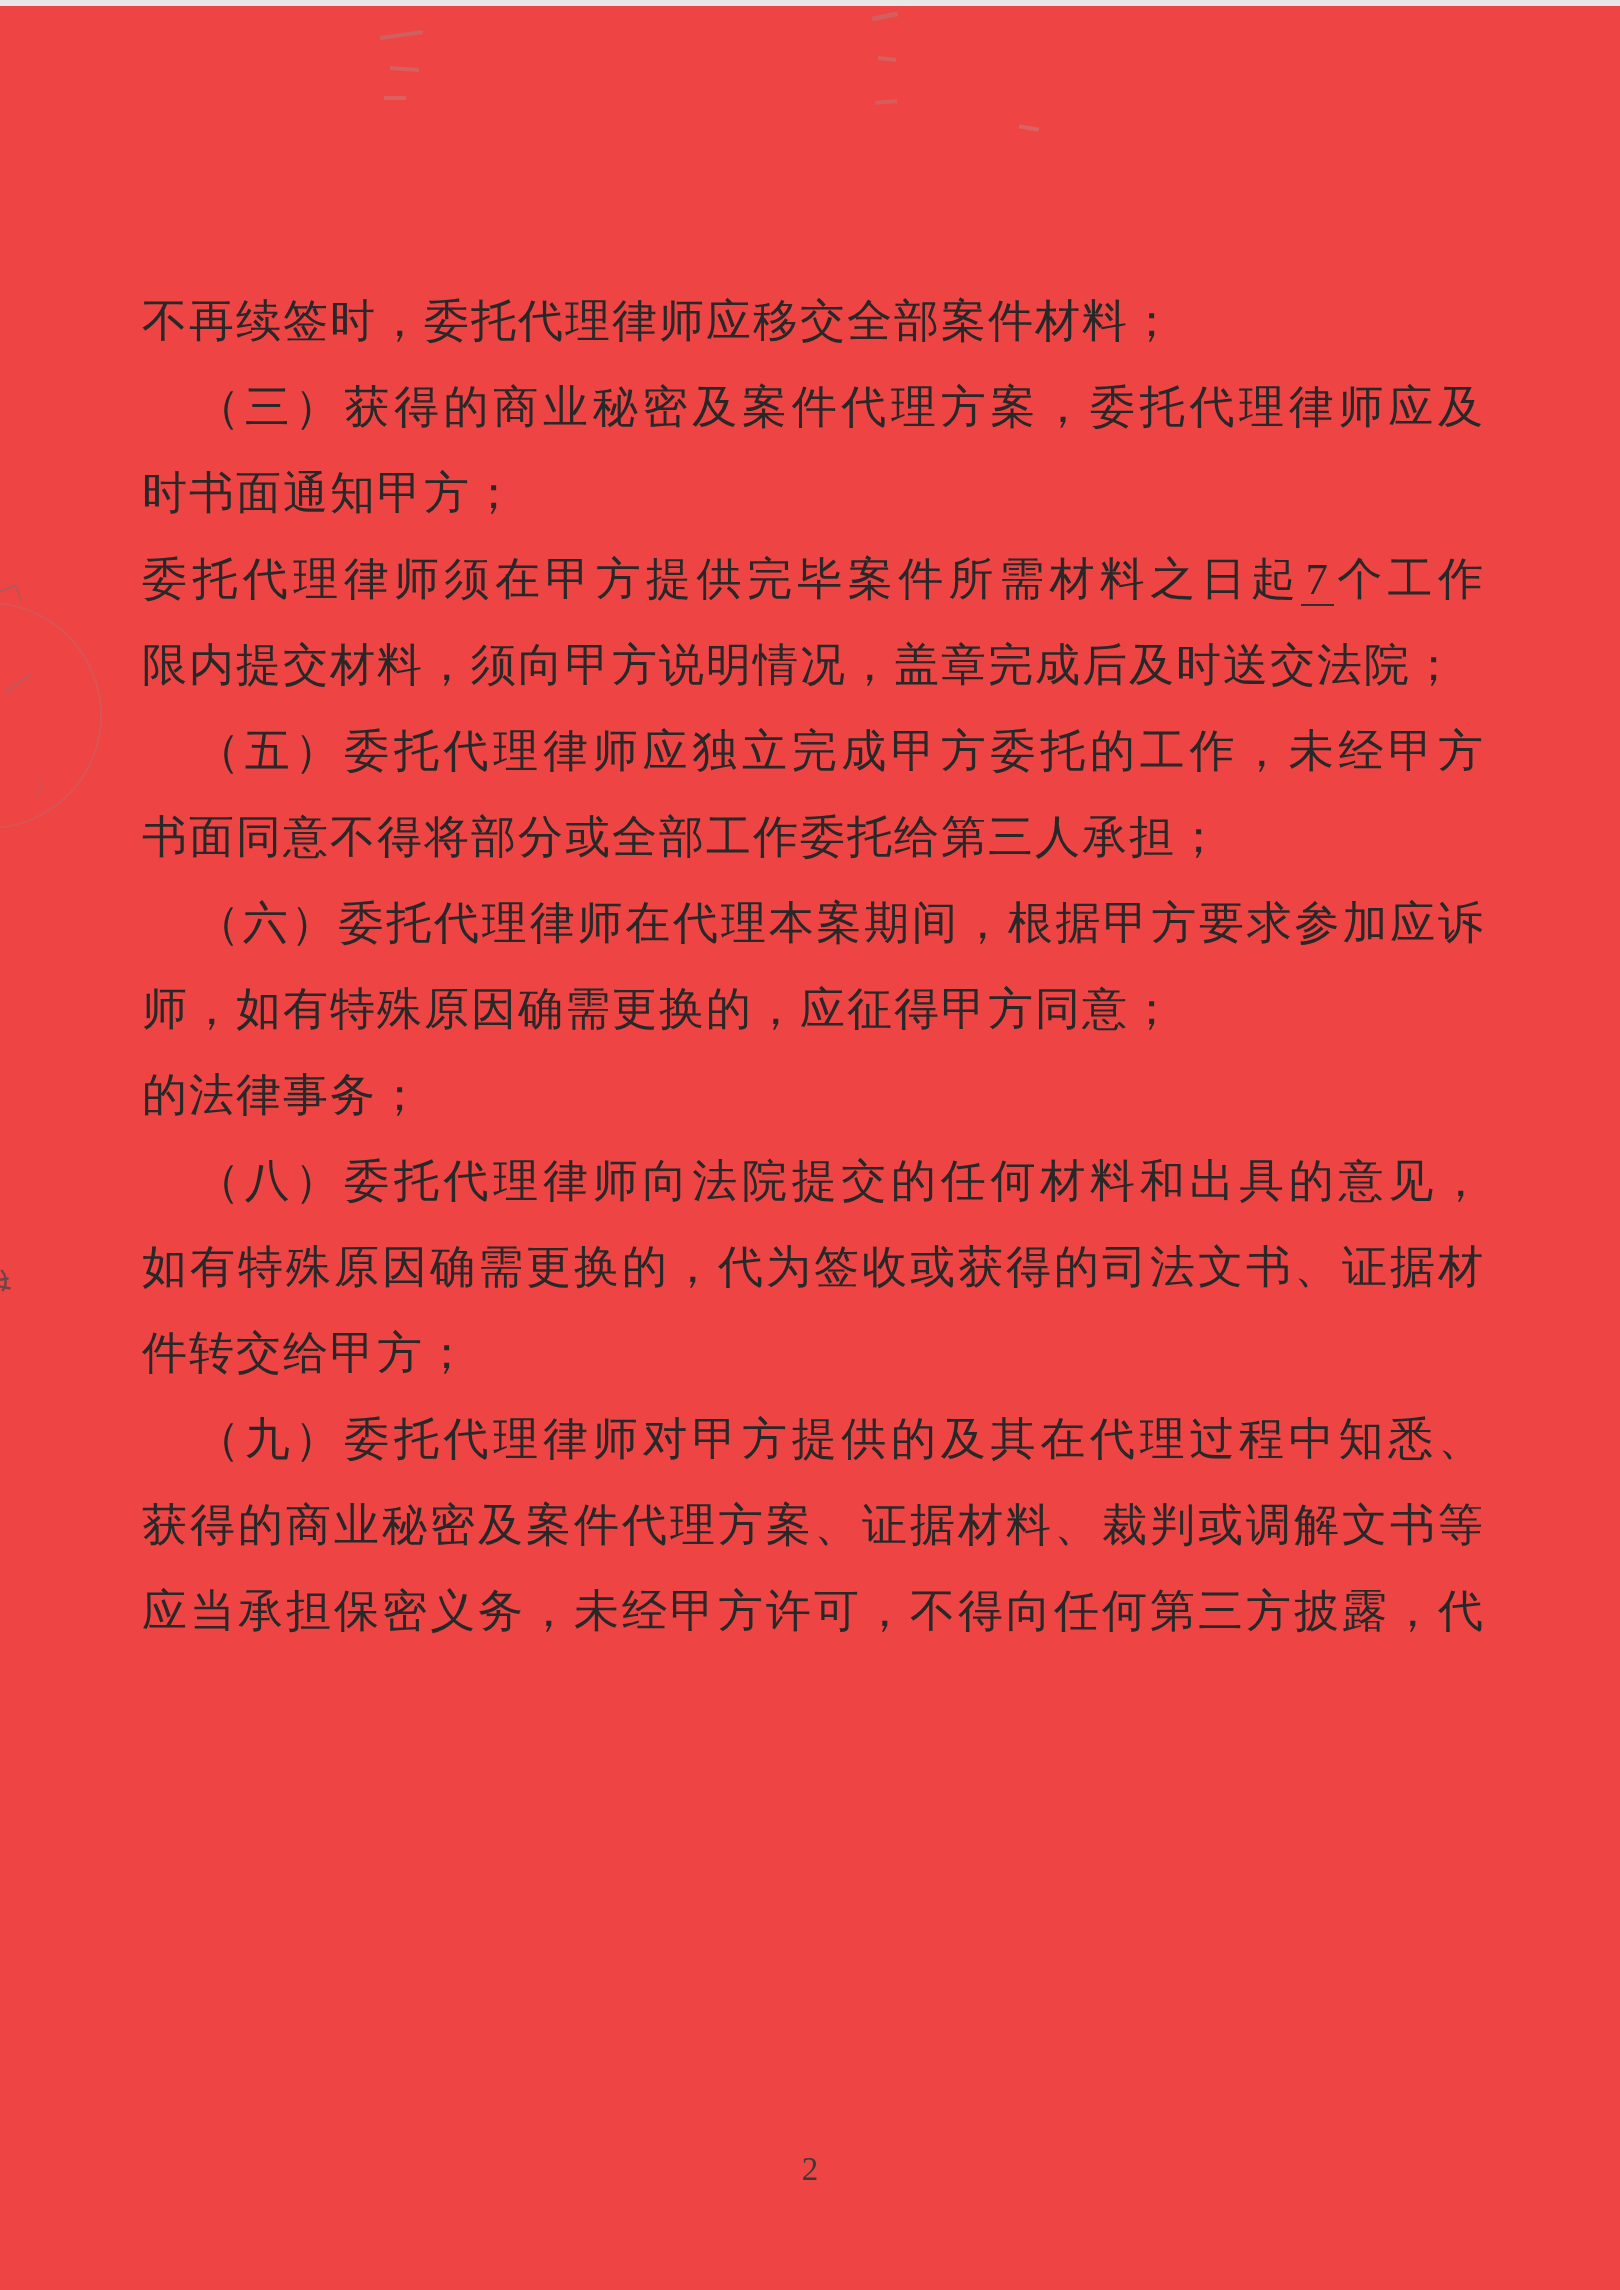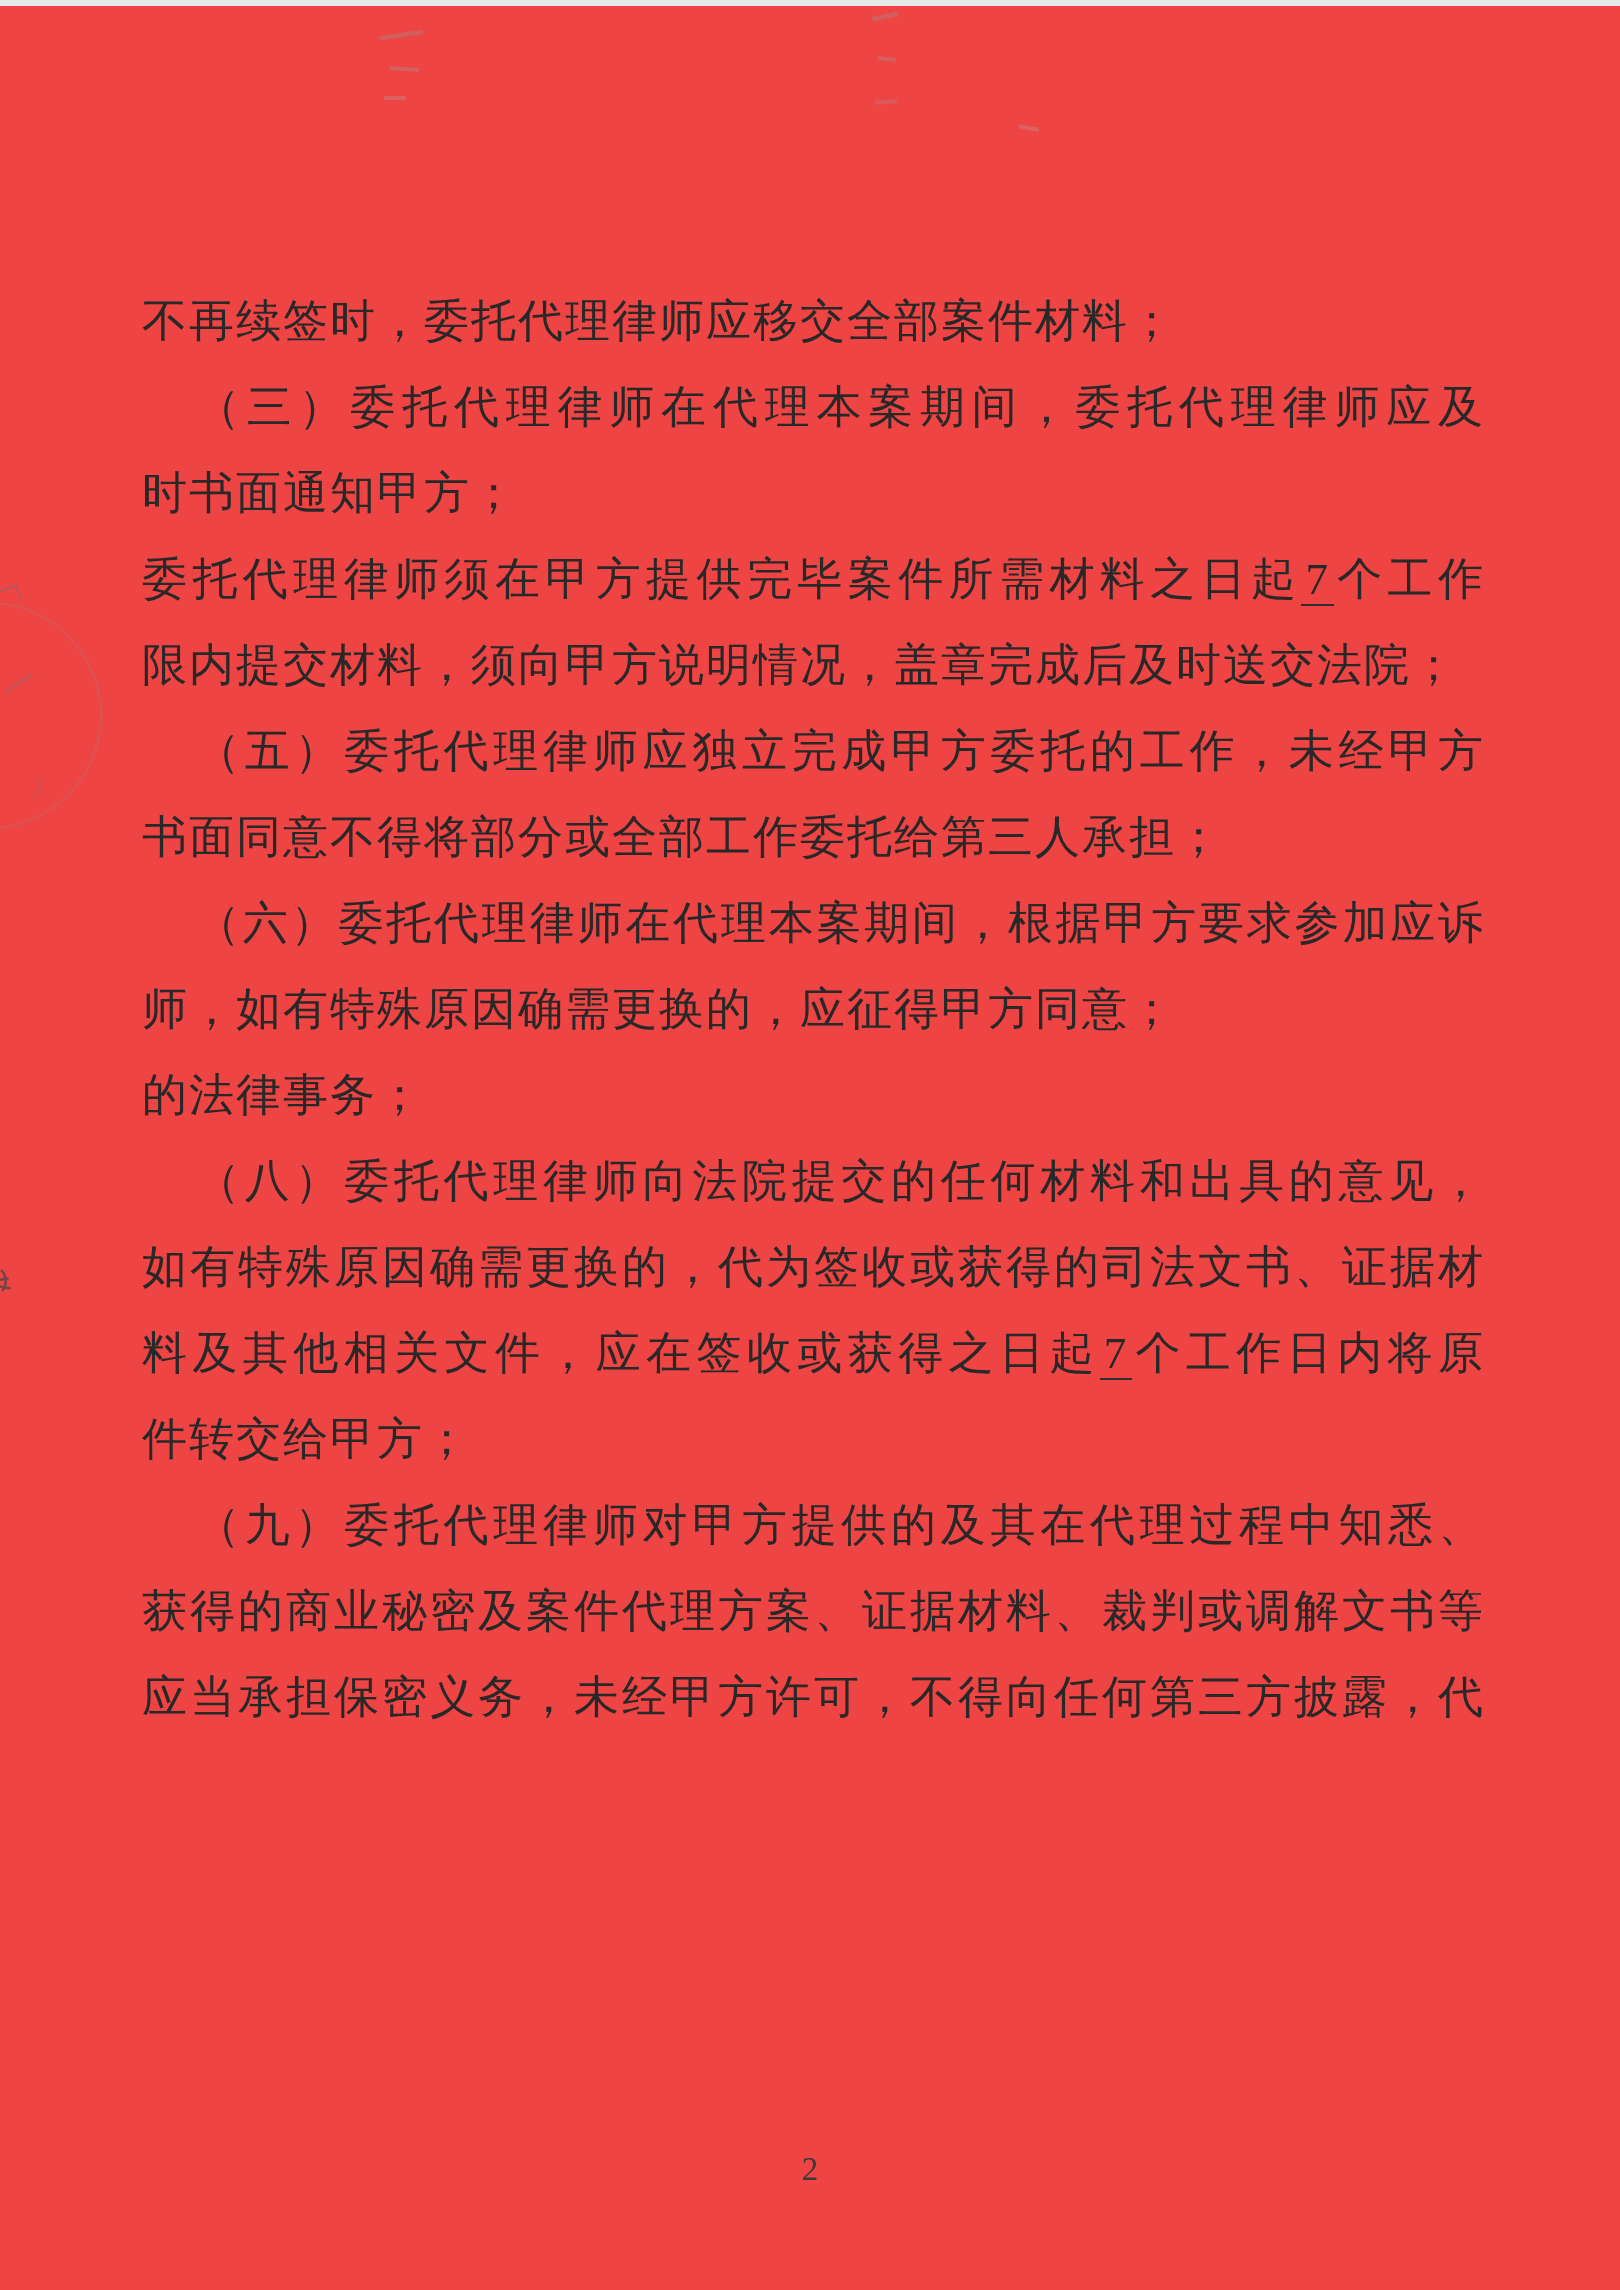--- a/index.html
+++ b/index.html
@@ -140,7 +140,7 @@
 
   <div class="doc-body">
       <div class="line last"><span>不再续签时，委托代理律师应移交全部案件材料；</span></div>
-      <div class="line indent"><span>（三）委托代理律师在代理本案期间，委托代理律师应及</span></div>
+      <div class="line indent"><span>（三）获得的商业秘密及案件代理方案，委托代理律师应及</span></div>
       <div class="line last"><span>时书面通知甲方；</span></div>
       <div class="line"><span>委托代理律师须在甲方提供完毕案件所需材料之日起</span><span class="u">7</span><span>个工作</span></div>
       <div class="line last"><span>限内提交材料，须向甲方说明情况，盖章完成后及时送交法院；</span></div>

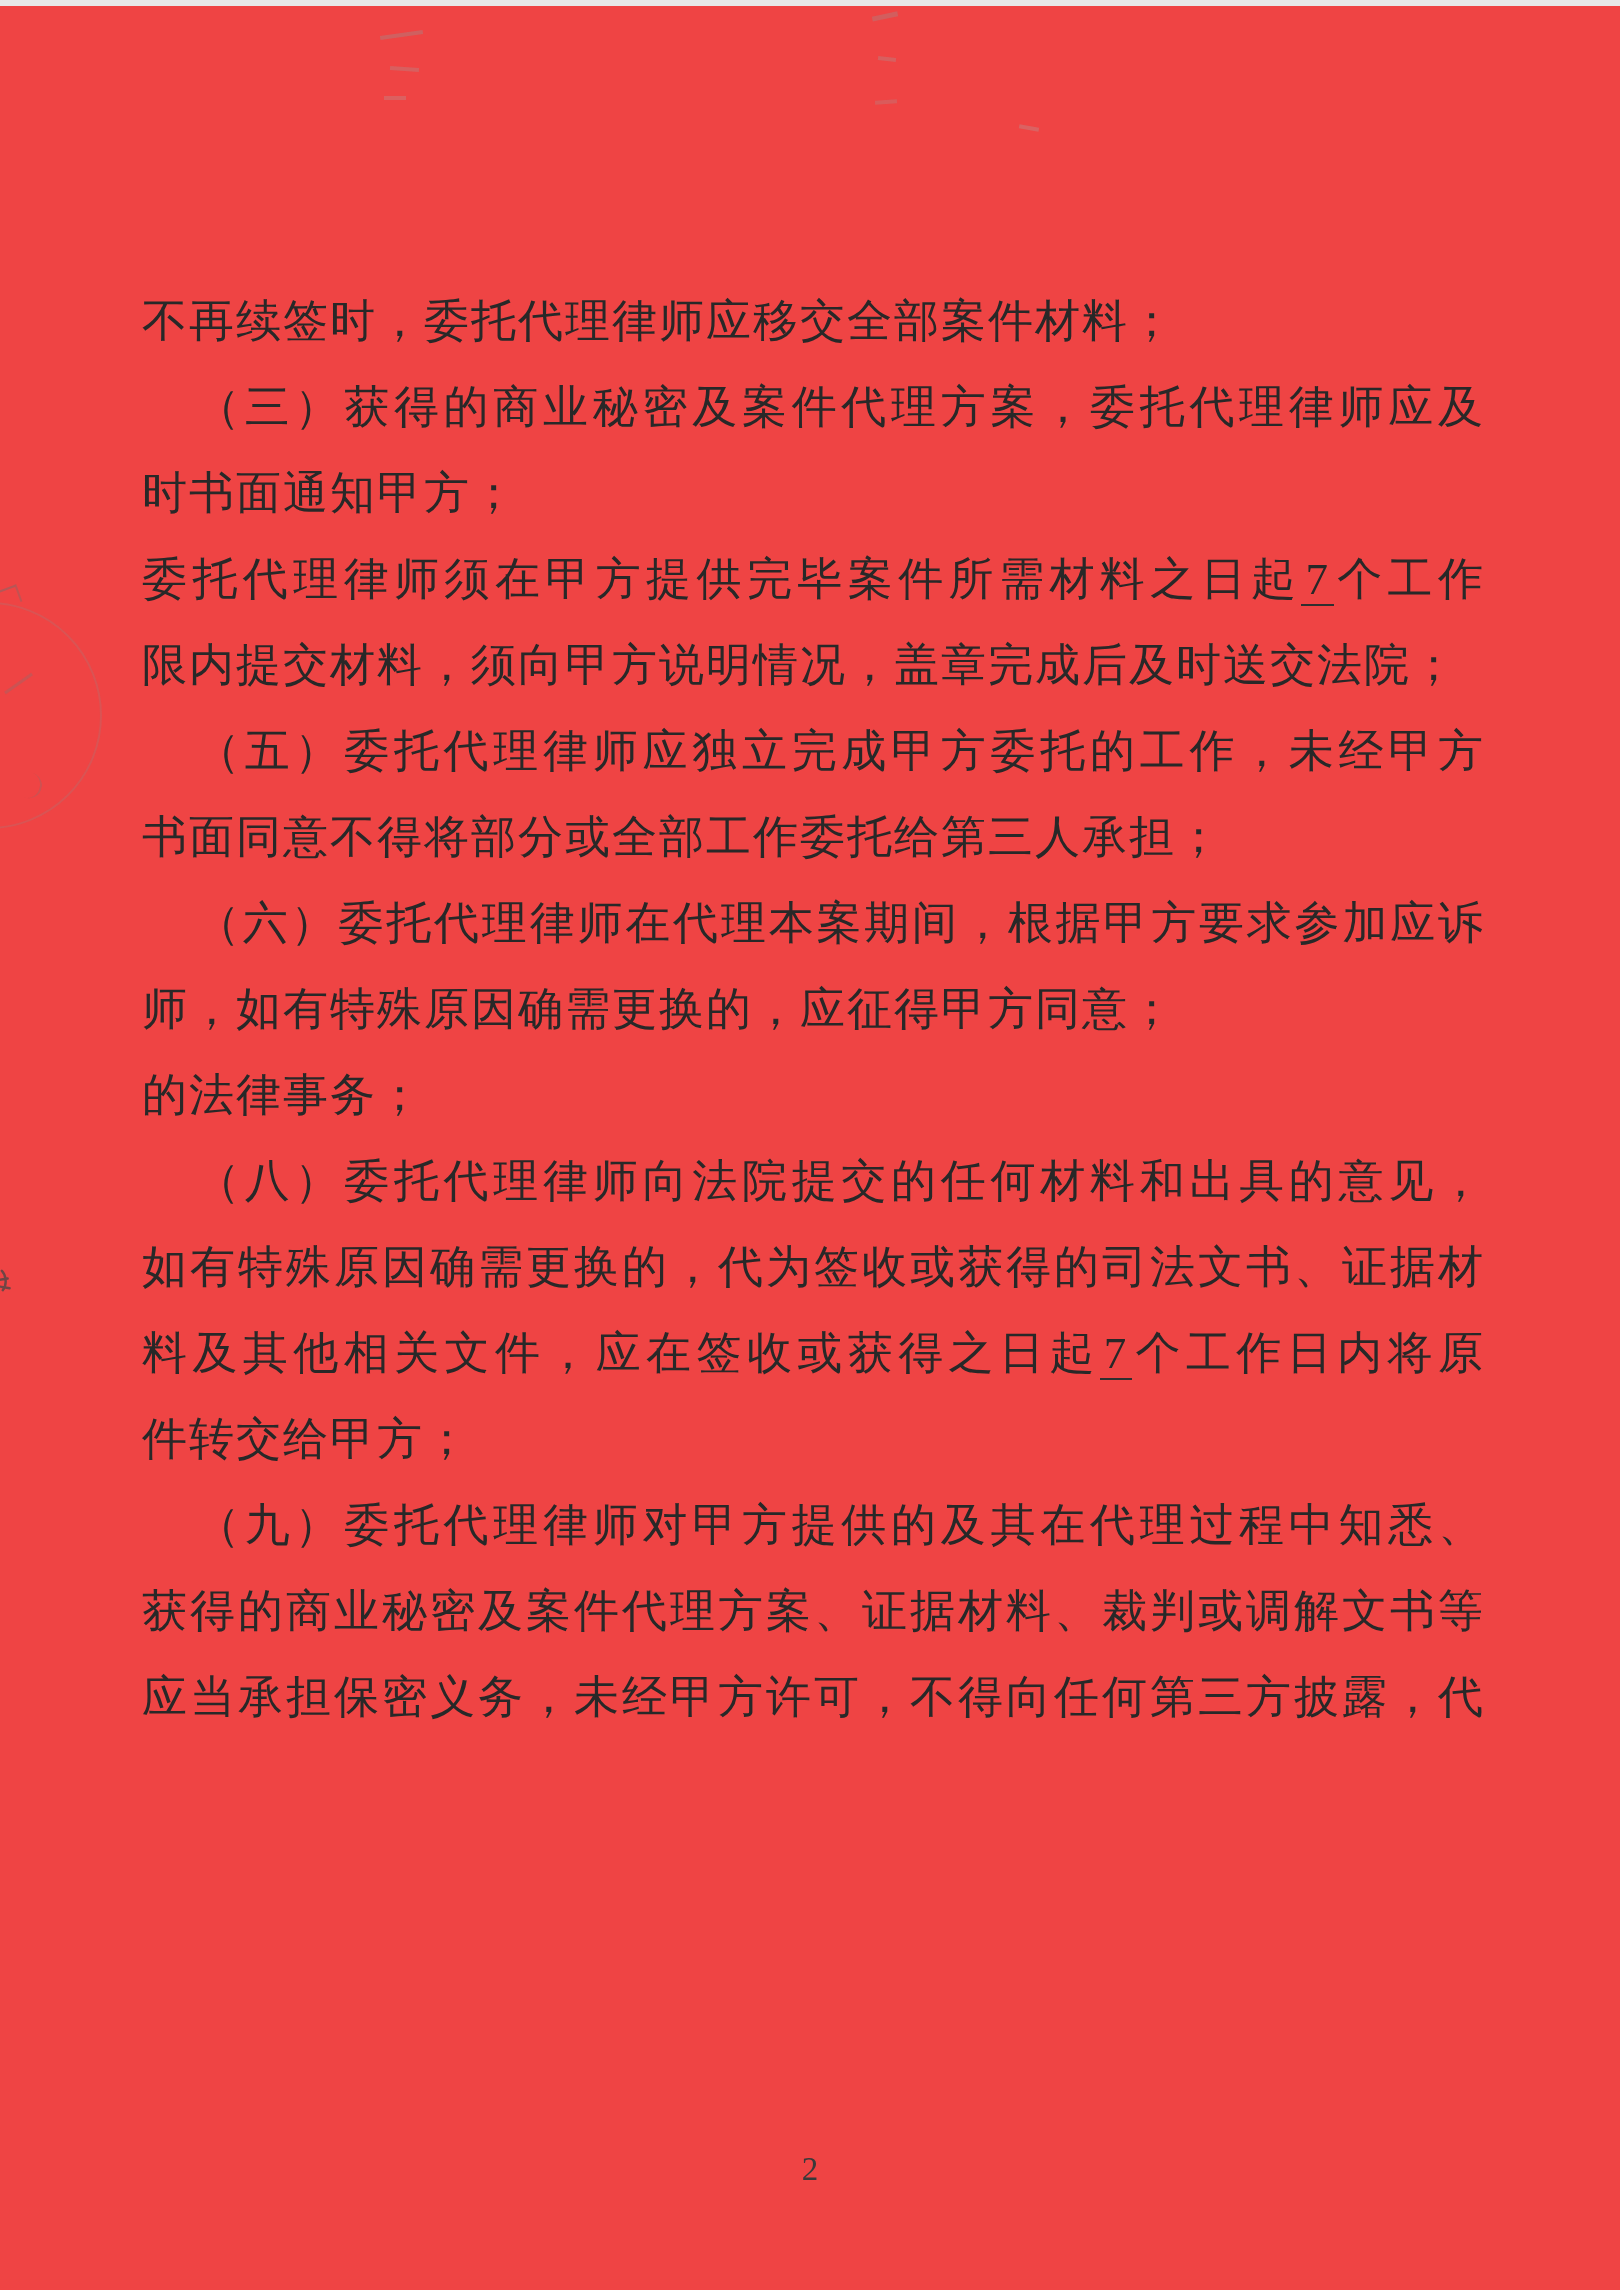--- a/index.html
+++ b/index.html
@@ -151,7 +151,6 @@
       <div class="line last"><span>的法律事务；</span></div>
       <div class="line indent"><span>（八）委托代理律师向法院提交的任何材料和出具的意见，</span></div>
       <div class="line"><span>如有特殊原因确需更换的，代为签收或获得的司法文书、证据材</span></div>
-      <div class="line"><span>料及其他相关文件，应在签收或获得之日起</span><span class="u">7</span><span>个工作日内将原</span></div>
       <div class="line last"><span>件转交给甲方；</span></div>
       <div class="line indent"><span>（九）委托代理律师对甲方提供的及其在代理过程中知悉、</span></div>
       <div class="line"><span>获得的商业秘密及案件代理方案、证据材料、裁判或调解文书等</span></div>

